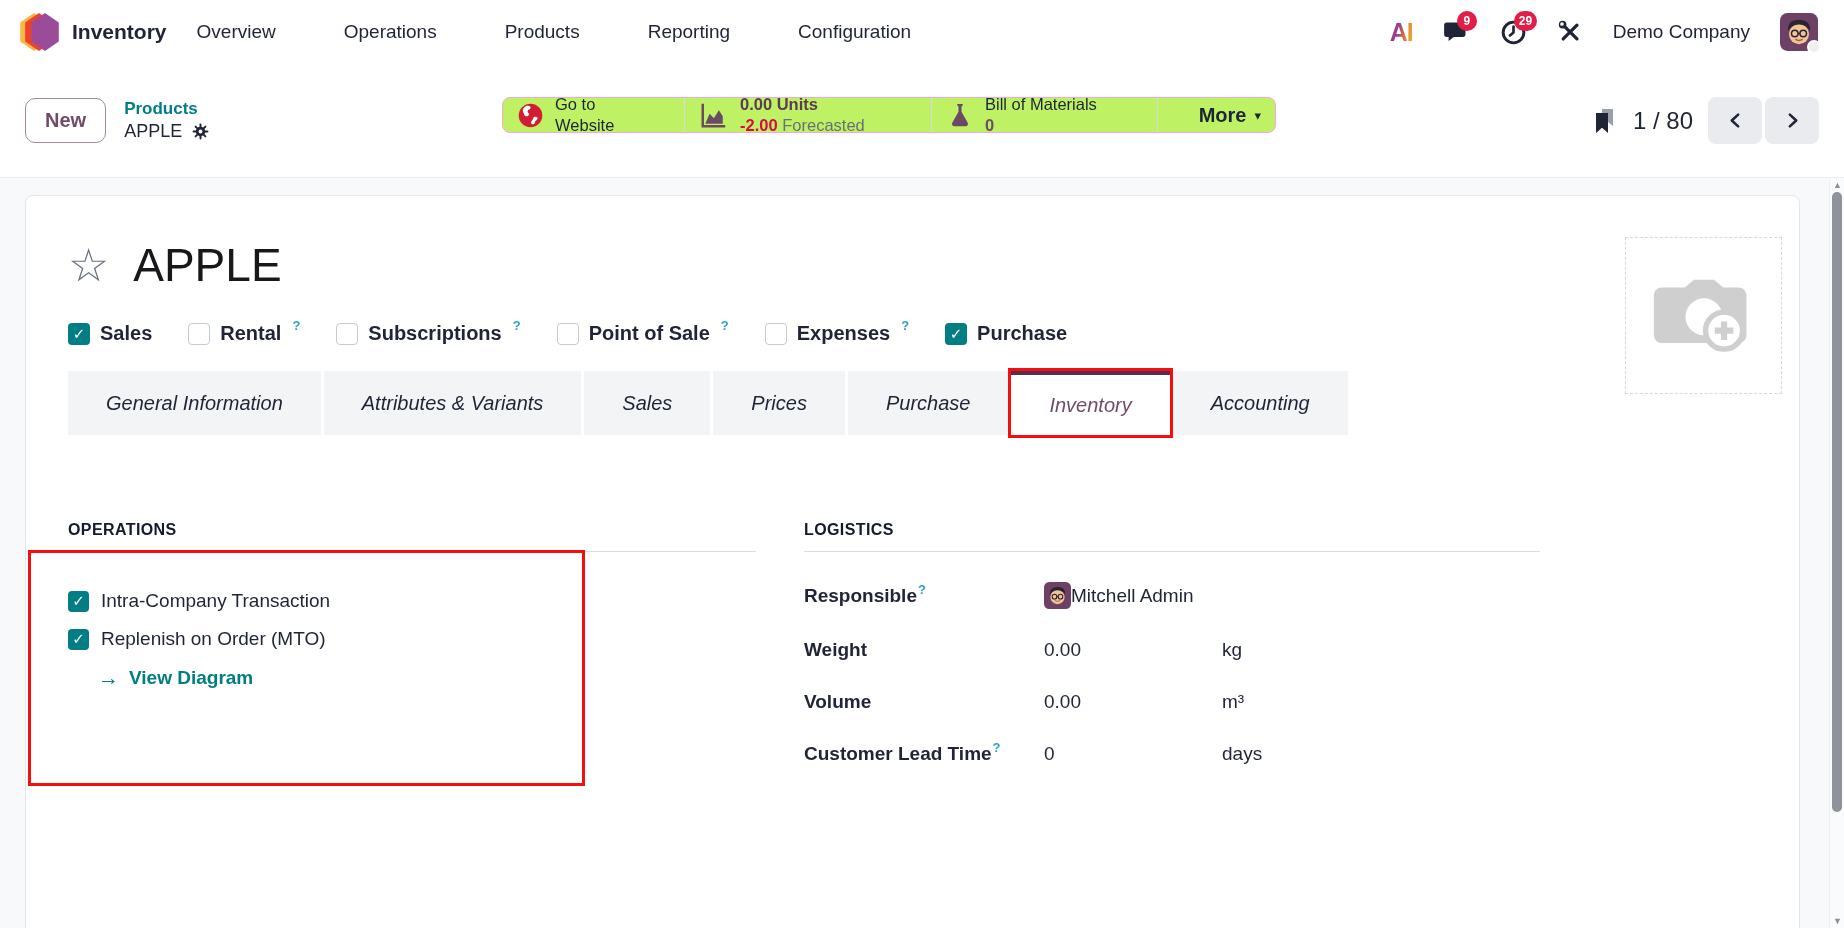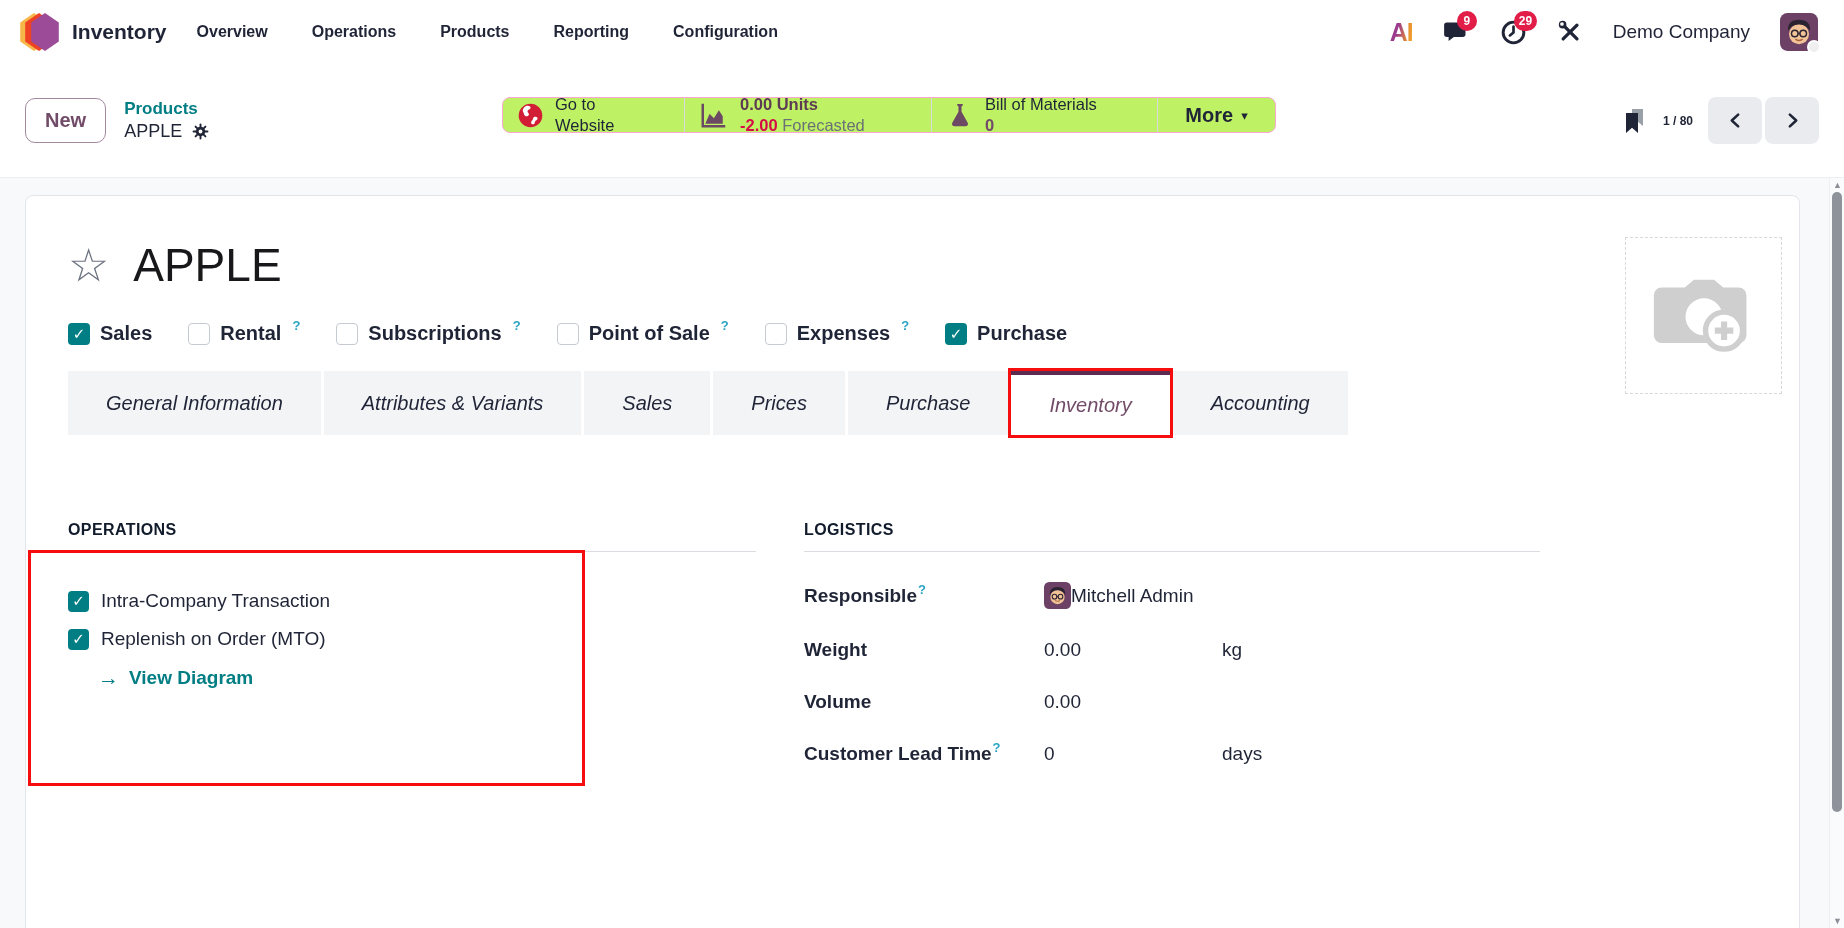--- a/index.html
+++ b/index.html
@@ -16,7 +16,7 @@
   .logo .l2 { left:6px;  background:#ef4123; }
   .logo .l3 { left:12px; background:#9b4b97; }
   .brand-name { font-size:21px; font-weight:700; margin:0 30px 0 10px; }
-  .nav-menu { display:flex; gap:44px; font-size:16px;font-weight:bold; }
+  .nav-menu { display:flex; gap:68px; font-size:19px; }
   .nav-item { cursor:pointer; white-space:nowrap; }
   .systray { margin-left:auto; display:flex; align-items:center; gap:30px; }
   .ai-mark { font-size:25px; font-weight:800; letter-spacing:-1px;

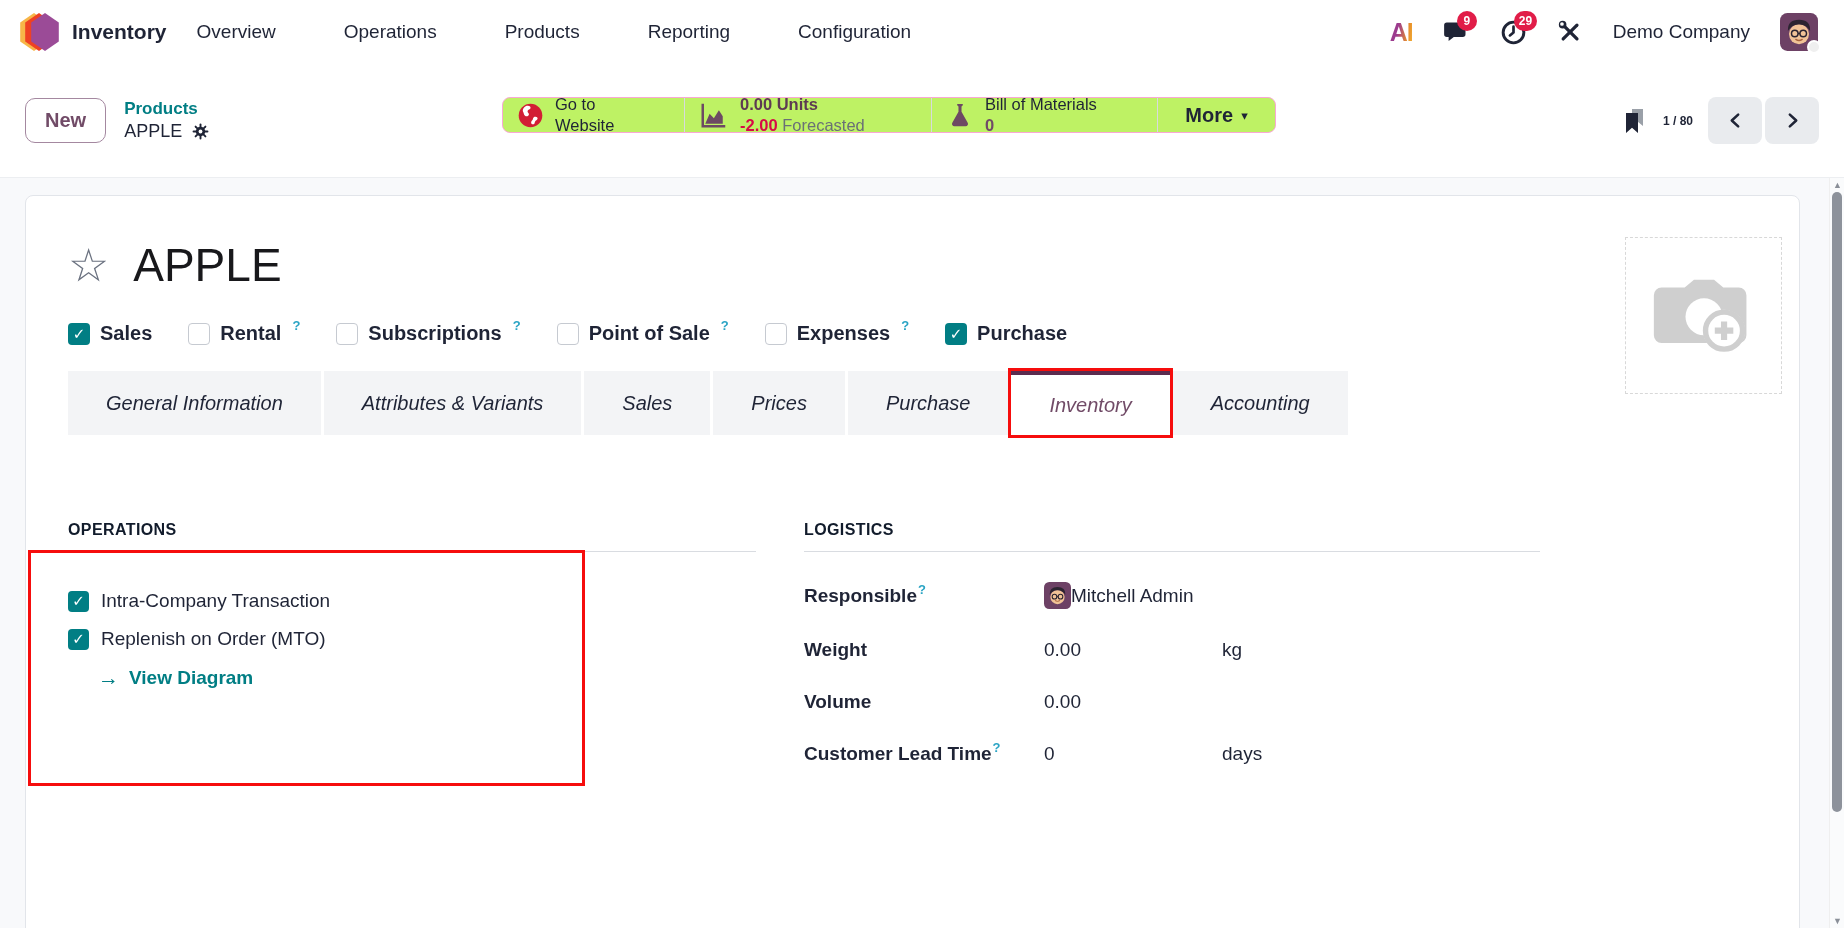--- a/index.html
+++ b/index.html
@@ -46,7 +46,7 @@
     border:1px solid #f9a8d4; border-radius:8px; background:#bef264; }
   .stat-btn { display:flex; align-items:center; gap:11px; padding:0 14px; cursor:pointer;
     border-right:1px solid #d8dadd; }
-  .stat-btn:last-child { border-right:none; }
+  .stat-btn:last-child { border-right:none;justify-content:flex-end; }
   .stat-btn .txt { line-height:1.25; font-size:16.5px; white-space:nowrap; }
   .stat-w { width:182px; } .stat-u { width:247px; } .stat-b { width:226px; }
   .stat-m { width:117px; justify-content:center; font-size:20px; font-weight:600; gap:8px; }

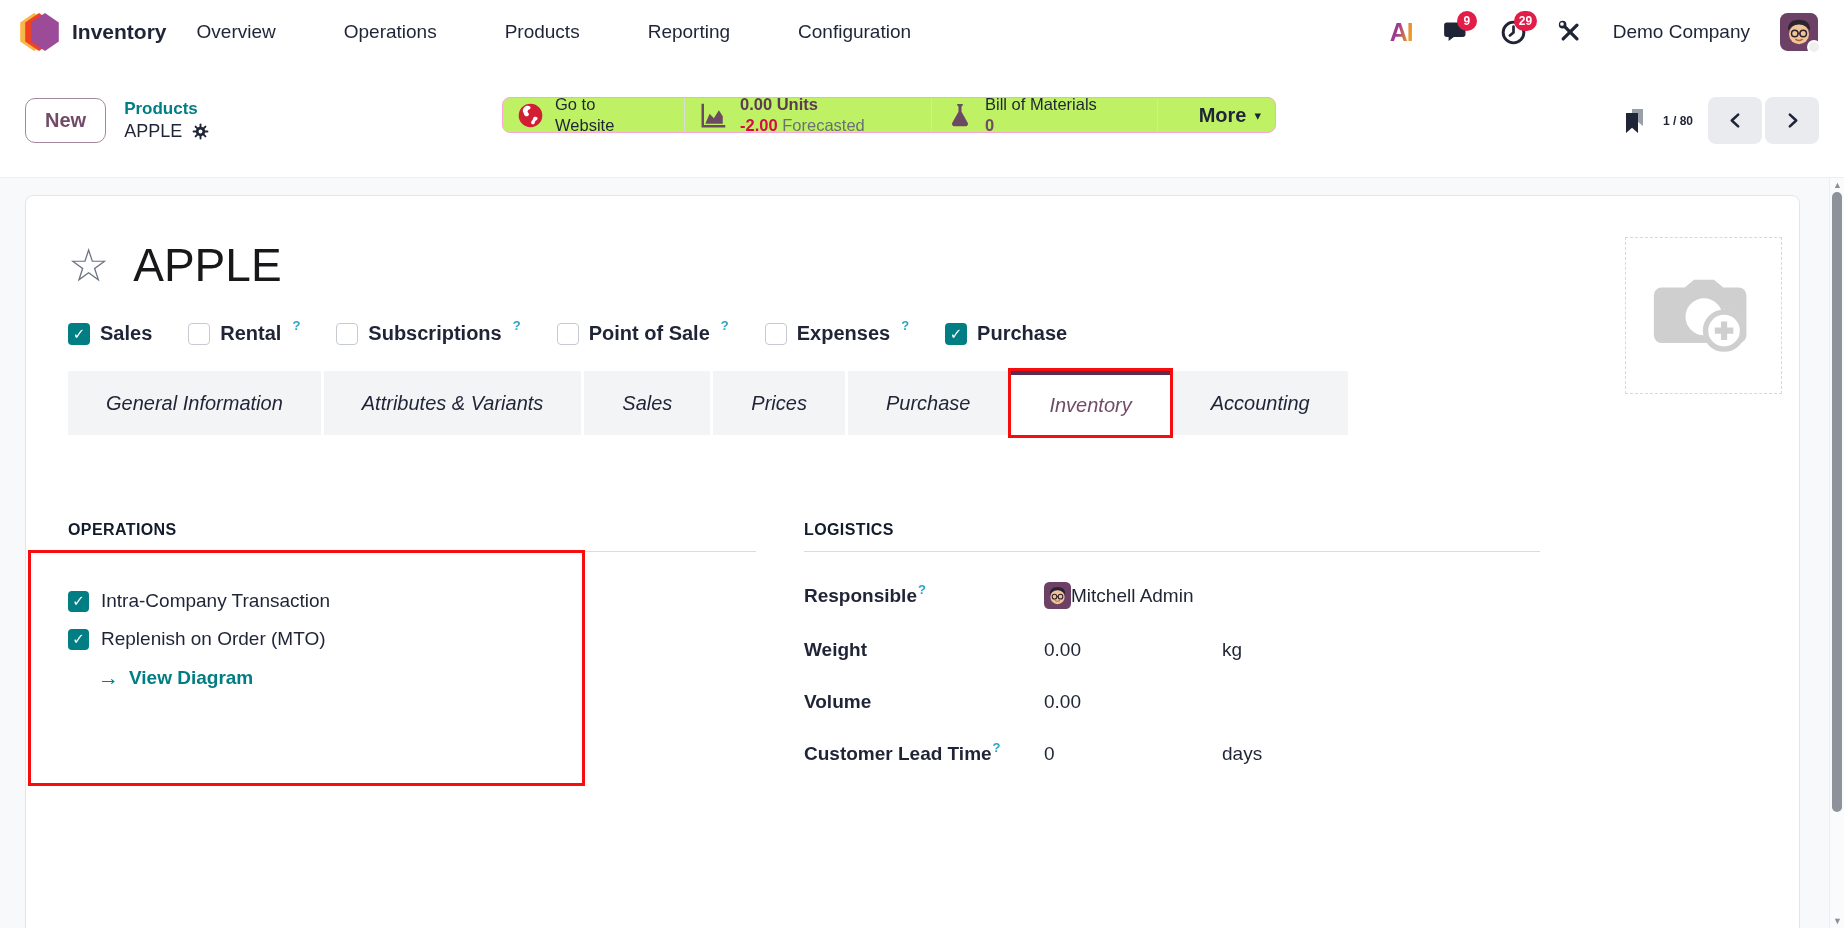--- a/index.html
+++ b/index.html
@@ -57,7 +57,7 @@
   .caret { font-size:13px; }
   .pager { margin-left:auto; display:flex; align-items:center; gap:15px; }
   .bookmark-btn { display:flex; cursor:pointer; }
-  .pager-counter { font-size:12px;font-weight:bold; }
+  .pager-counter { font-size:24px; }
   .pager-btns { display:flex; gap:3px; }
   .pager-btn { width:54px; height:47px; border:none; background:#e9ebee; border-radius:8px;
     display:flex; align-items:center; justify-content:center; cursor:pointer; }

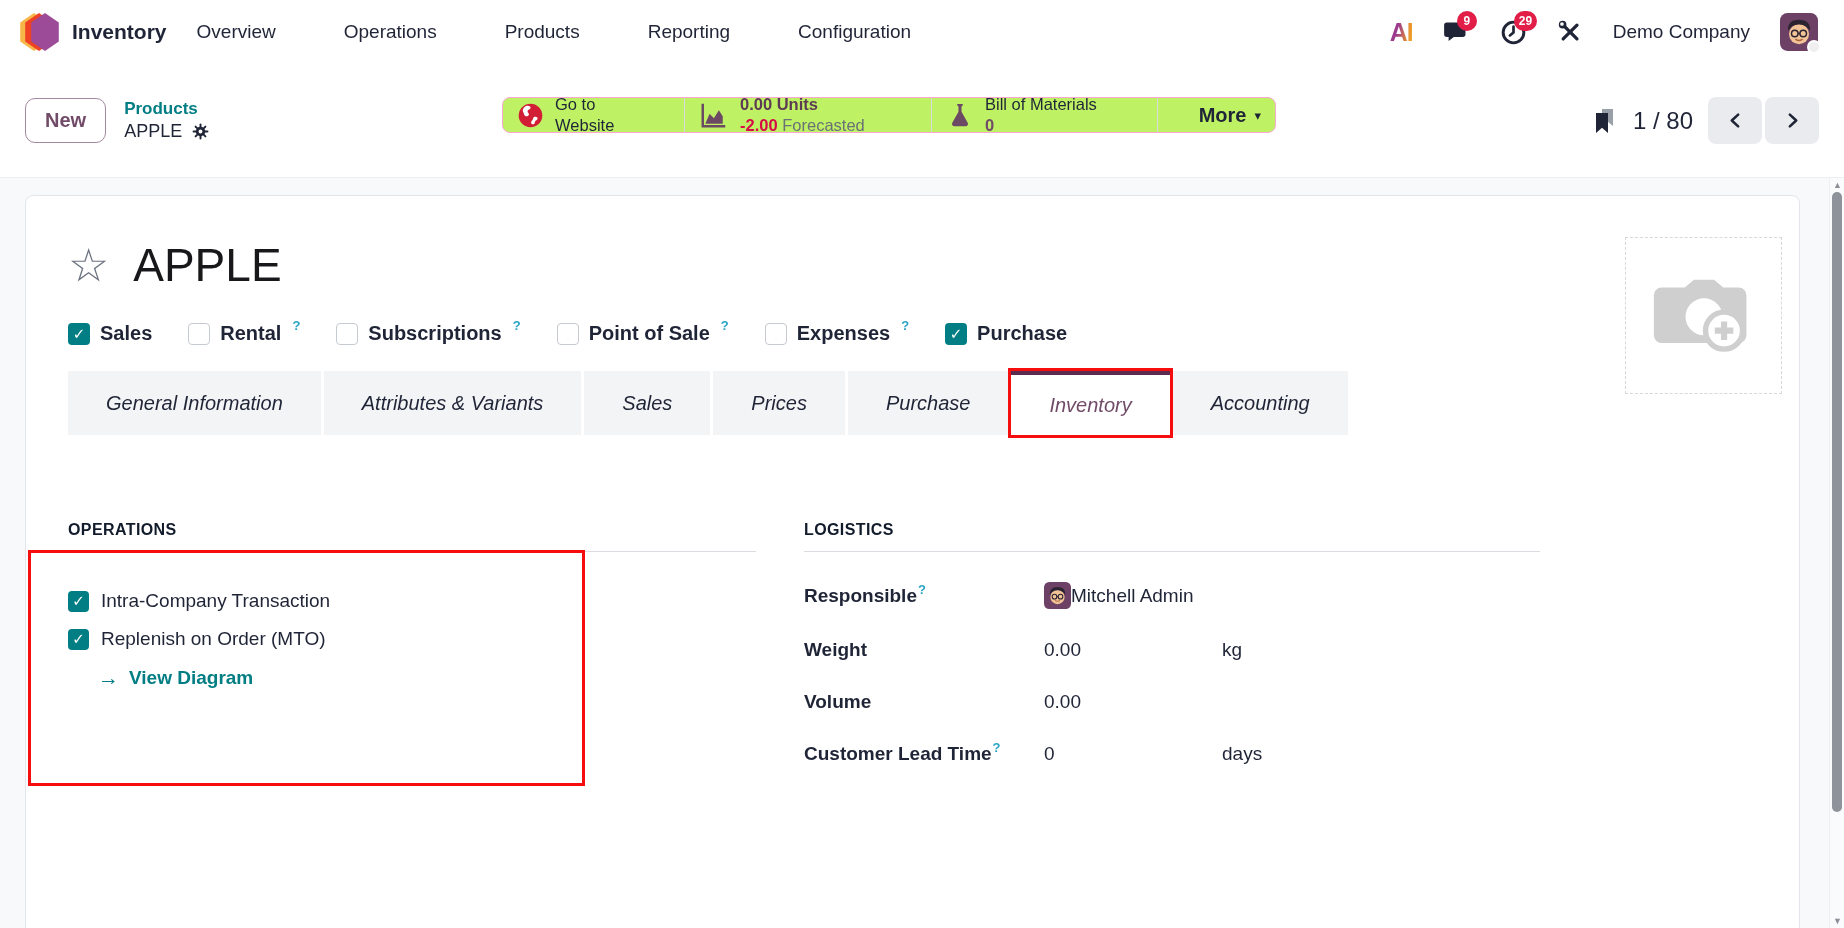--- a/index.html
+++ b/index.html
@@ -377,6 +377,7 @@
         <div class="log-row">
           <span class="log-label">Volume</span>
           <span>0.00</span>
+          <span>m³</span>
         </div>
 
         <div class="log-row">

